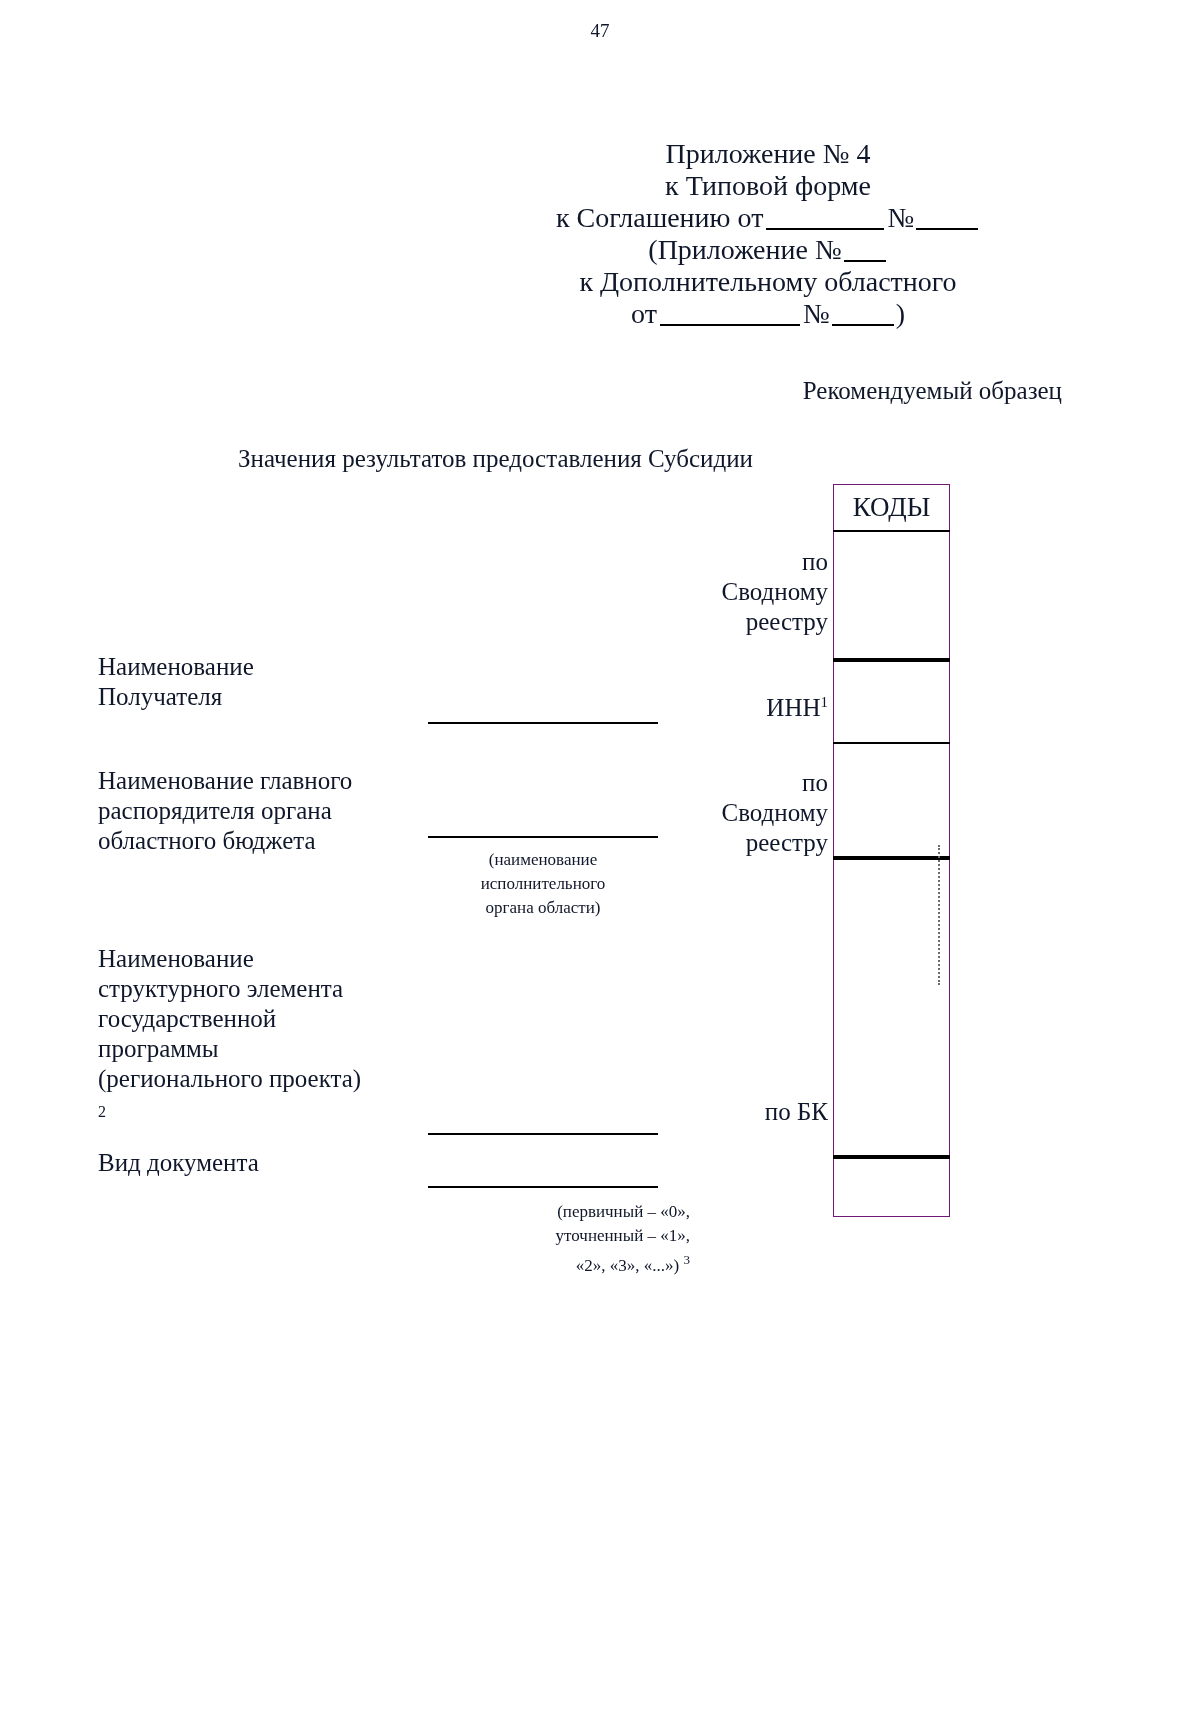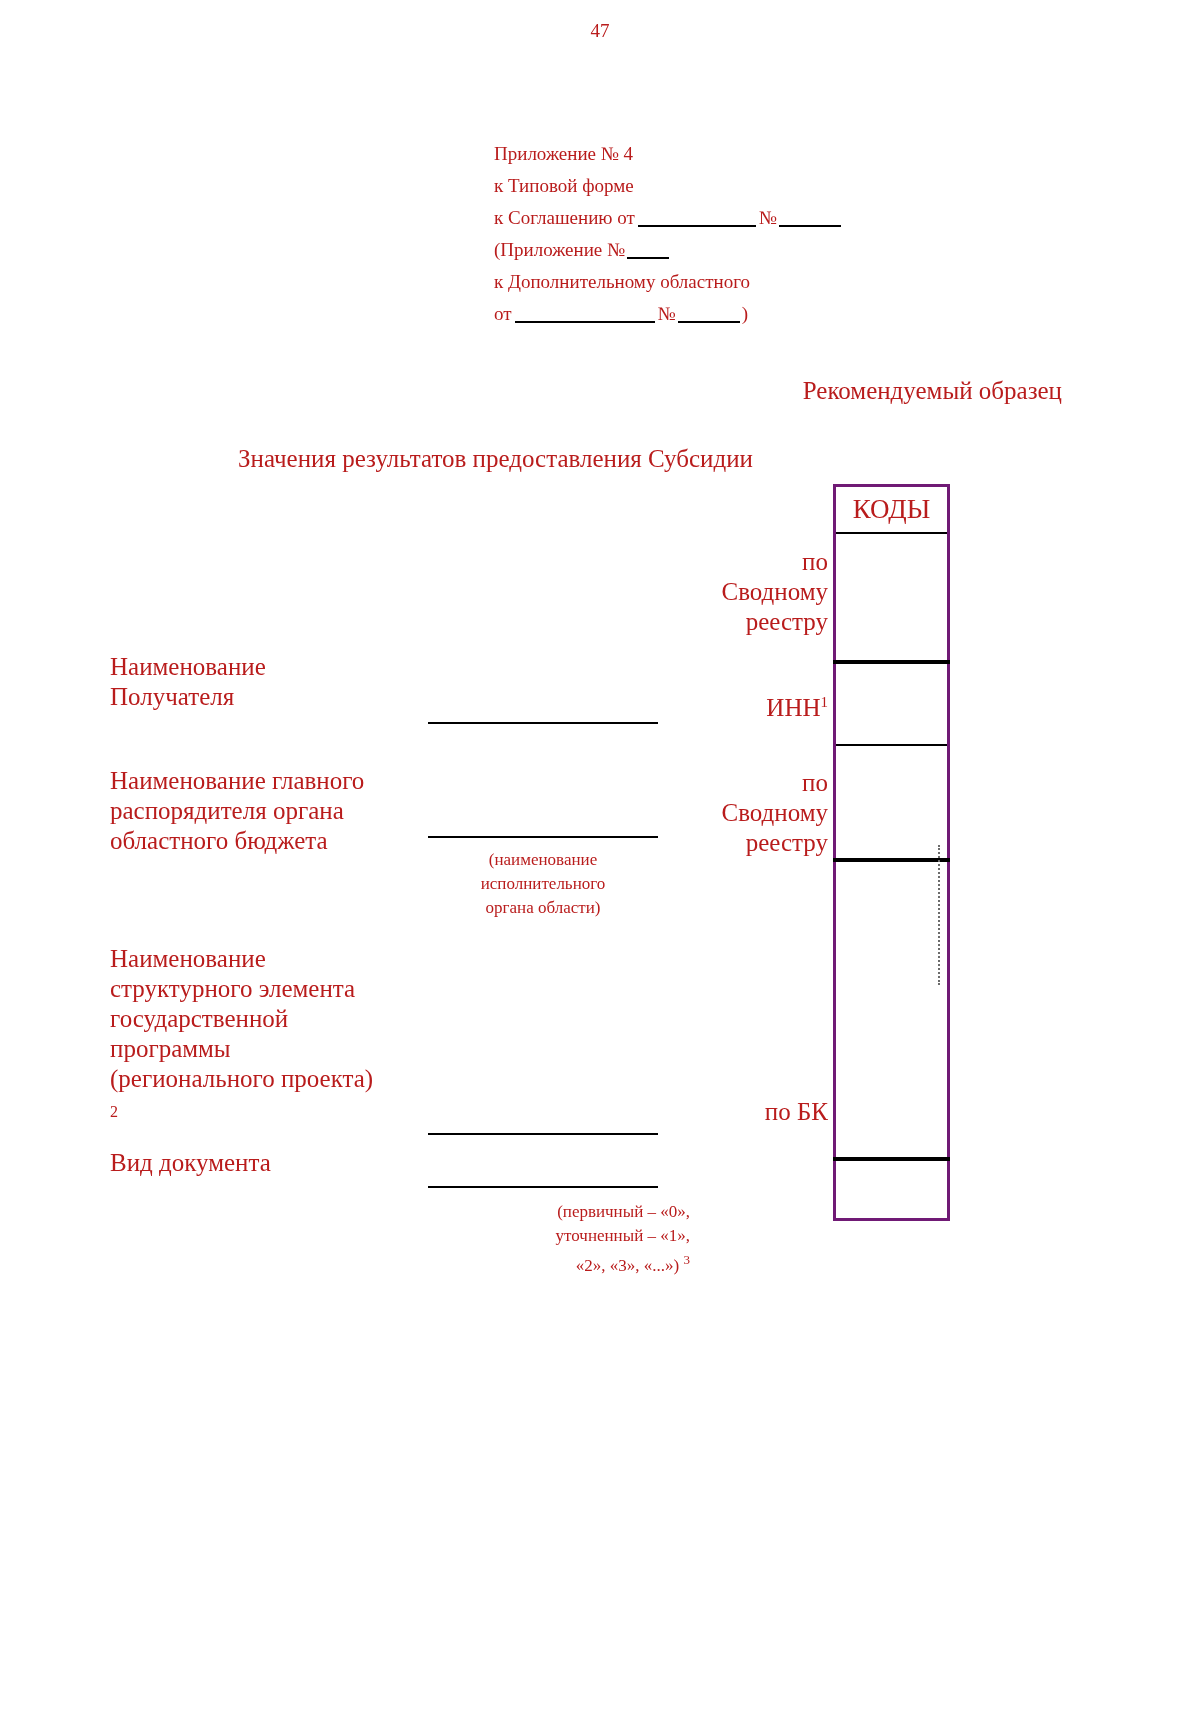--- a/index.html
+++ b/index.html
@@ -13,7 +13,7 @@
     height: 1722px;
     background: #ffffff;
     font-family: "Liberation Serif", "DejaVu Serif", serif;
-    color: #b91c1c;
+    color: #0f172a;
     overflow: hidden;
   }
 

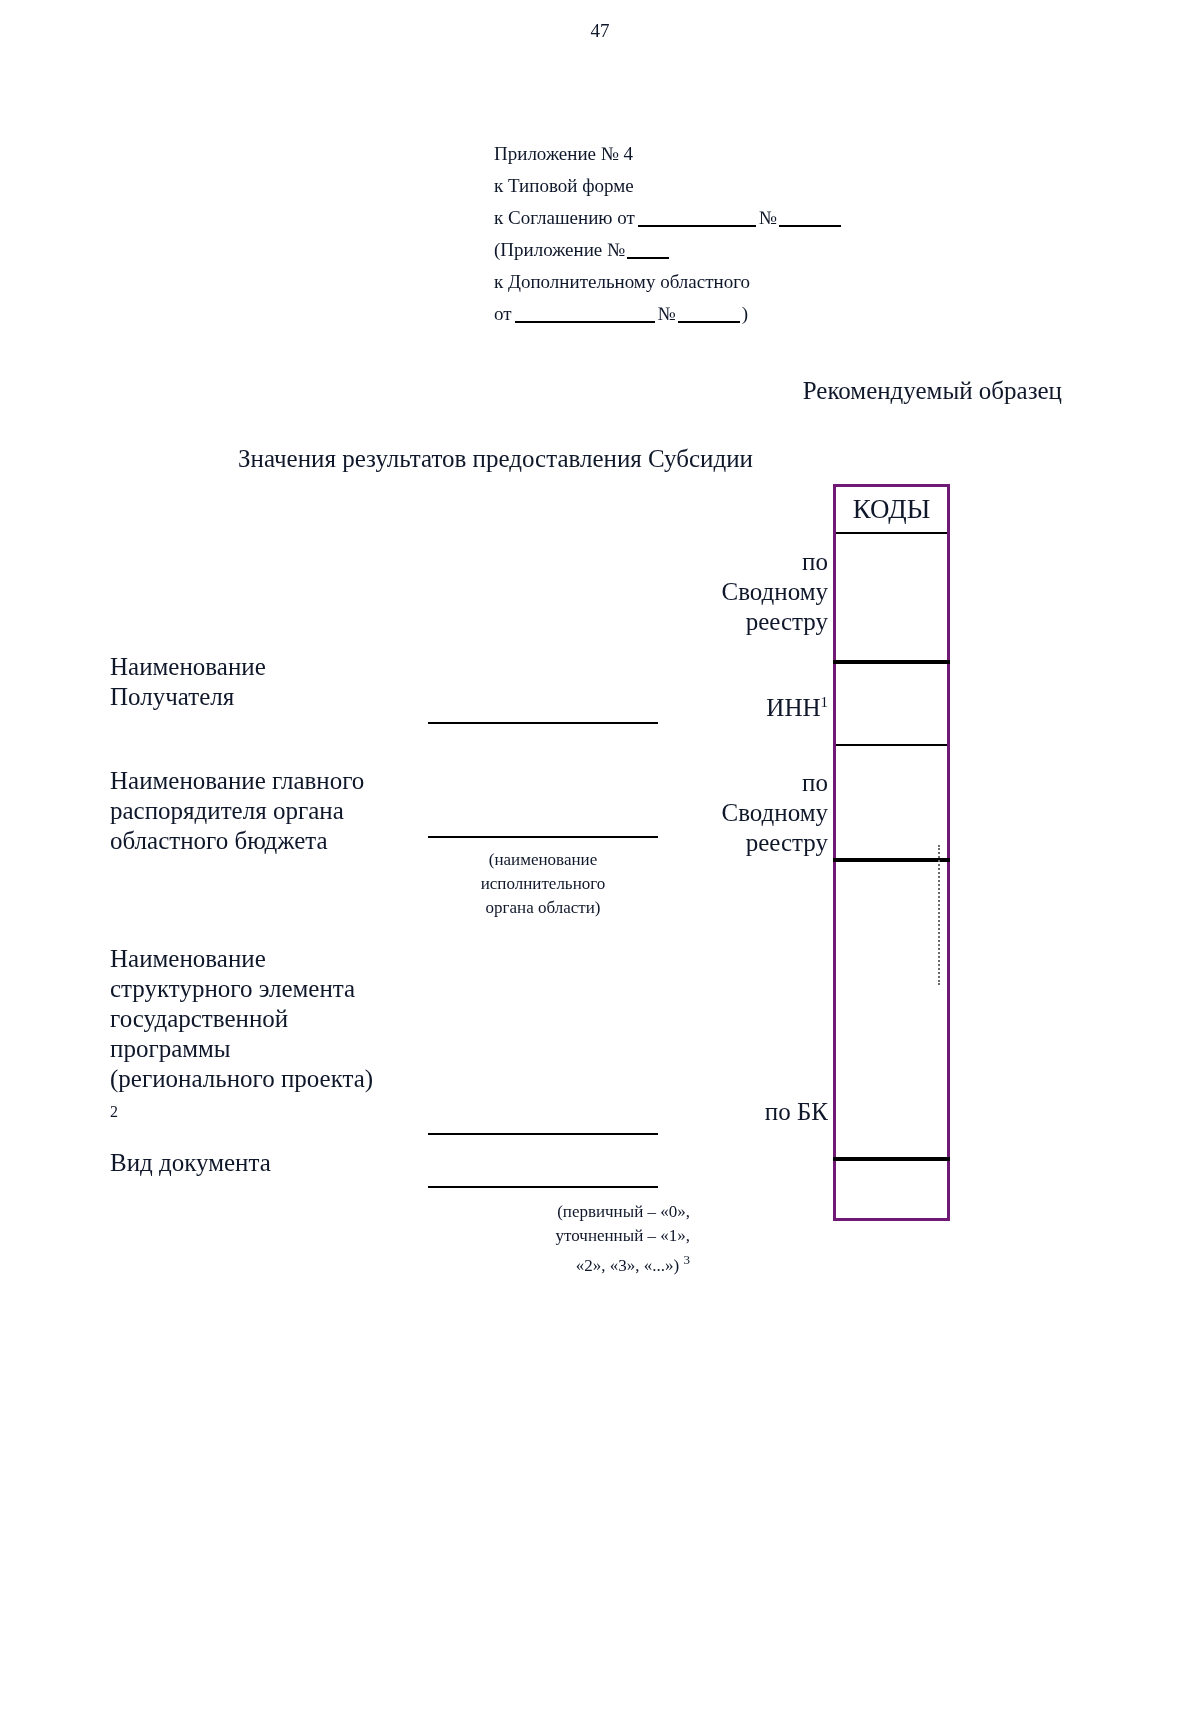--- a/index.html
+++ b/index.html
@@ -31,10 +31,10 @@
   .header-block {
     position: absolute;
     top: 138px;
-    right: 146px;
+    right: 152px;
     width: 560px;
-    text-align: left;
-    font-size: 19px;
+    text-align: center;
+    font-size: 28px;
     line-height: 32px;
     white-space: nowrap;
   }

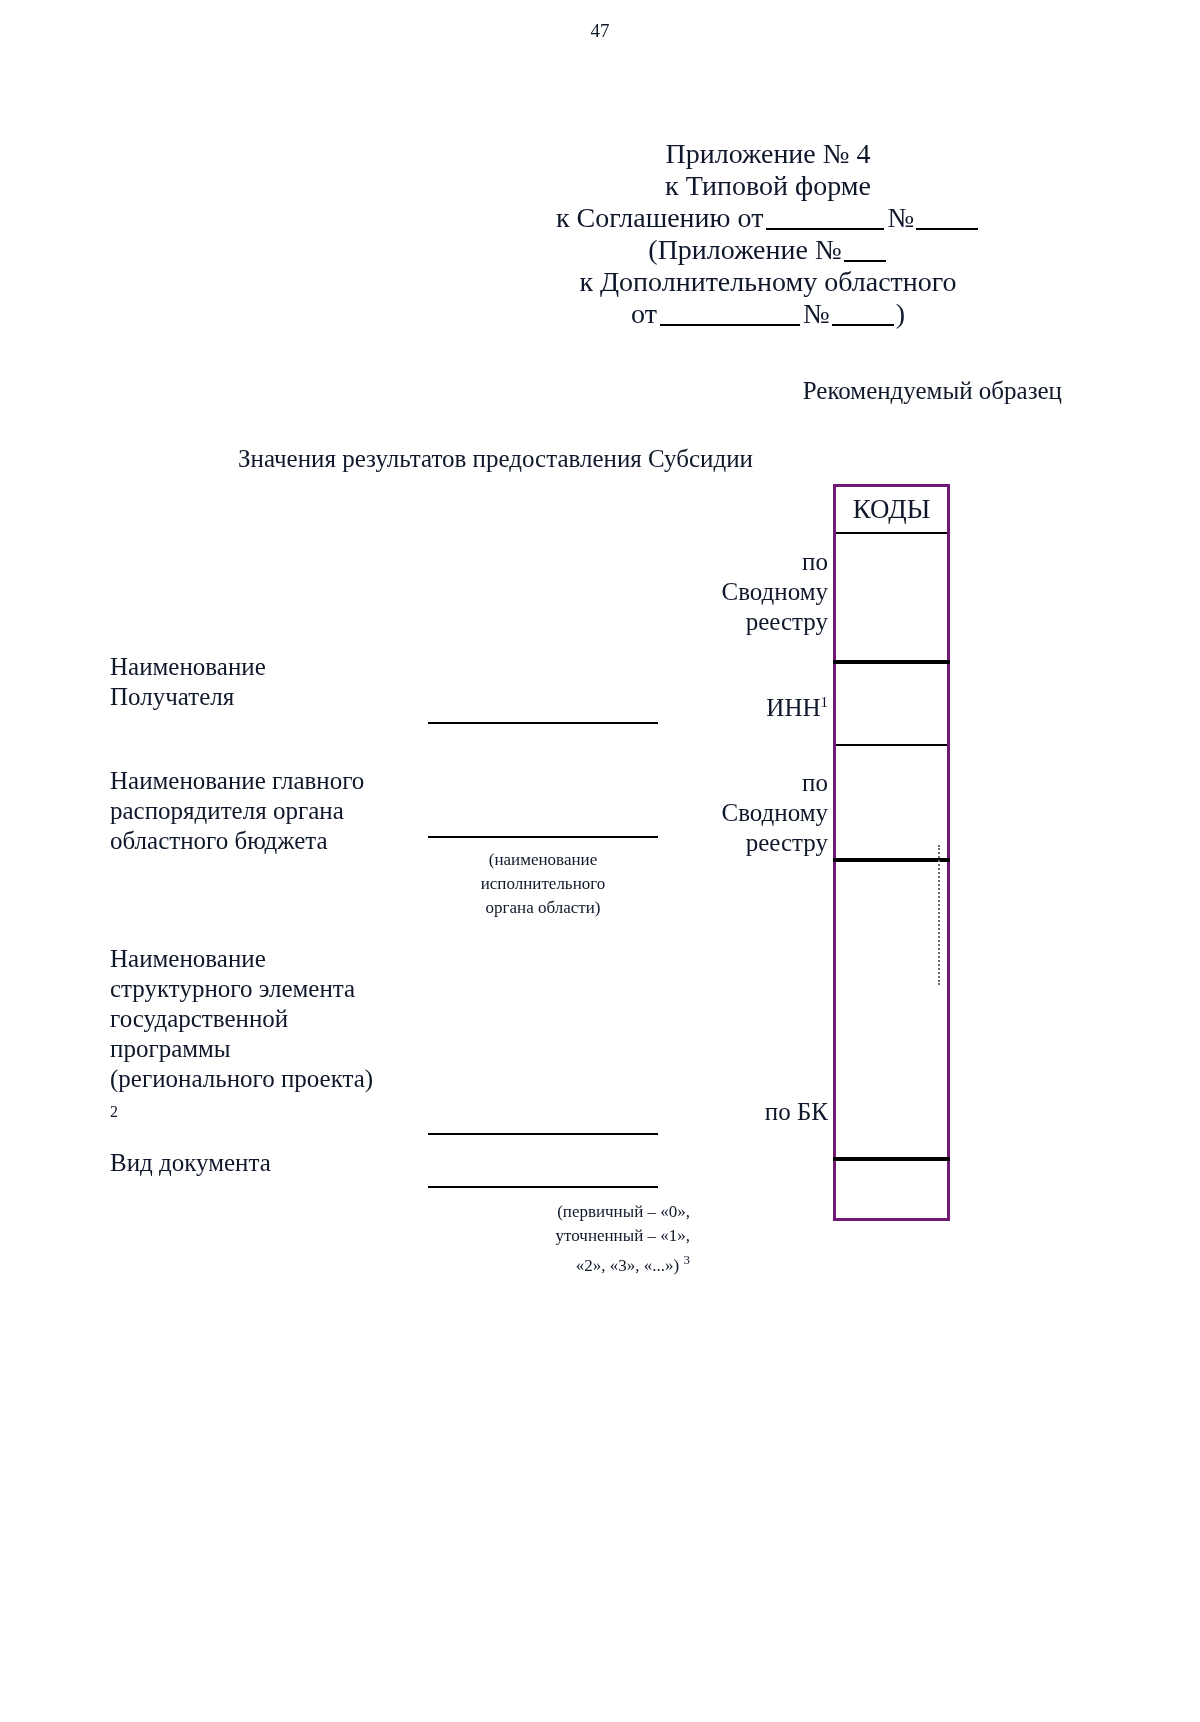--- a/index.html
+++ b/index.html
@@ -68,7 +68,7 @@
     top: 484px;
     left: 833px;
     width: 117px;
-    border: 3px solid #701a75;
+    border: 1px solid #701a75;
     border-collapse: collapse;
     background: #fff;
   }

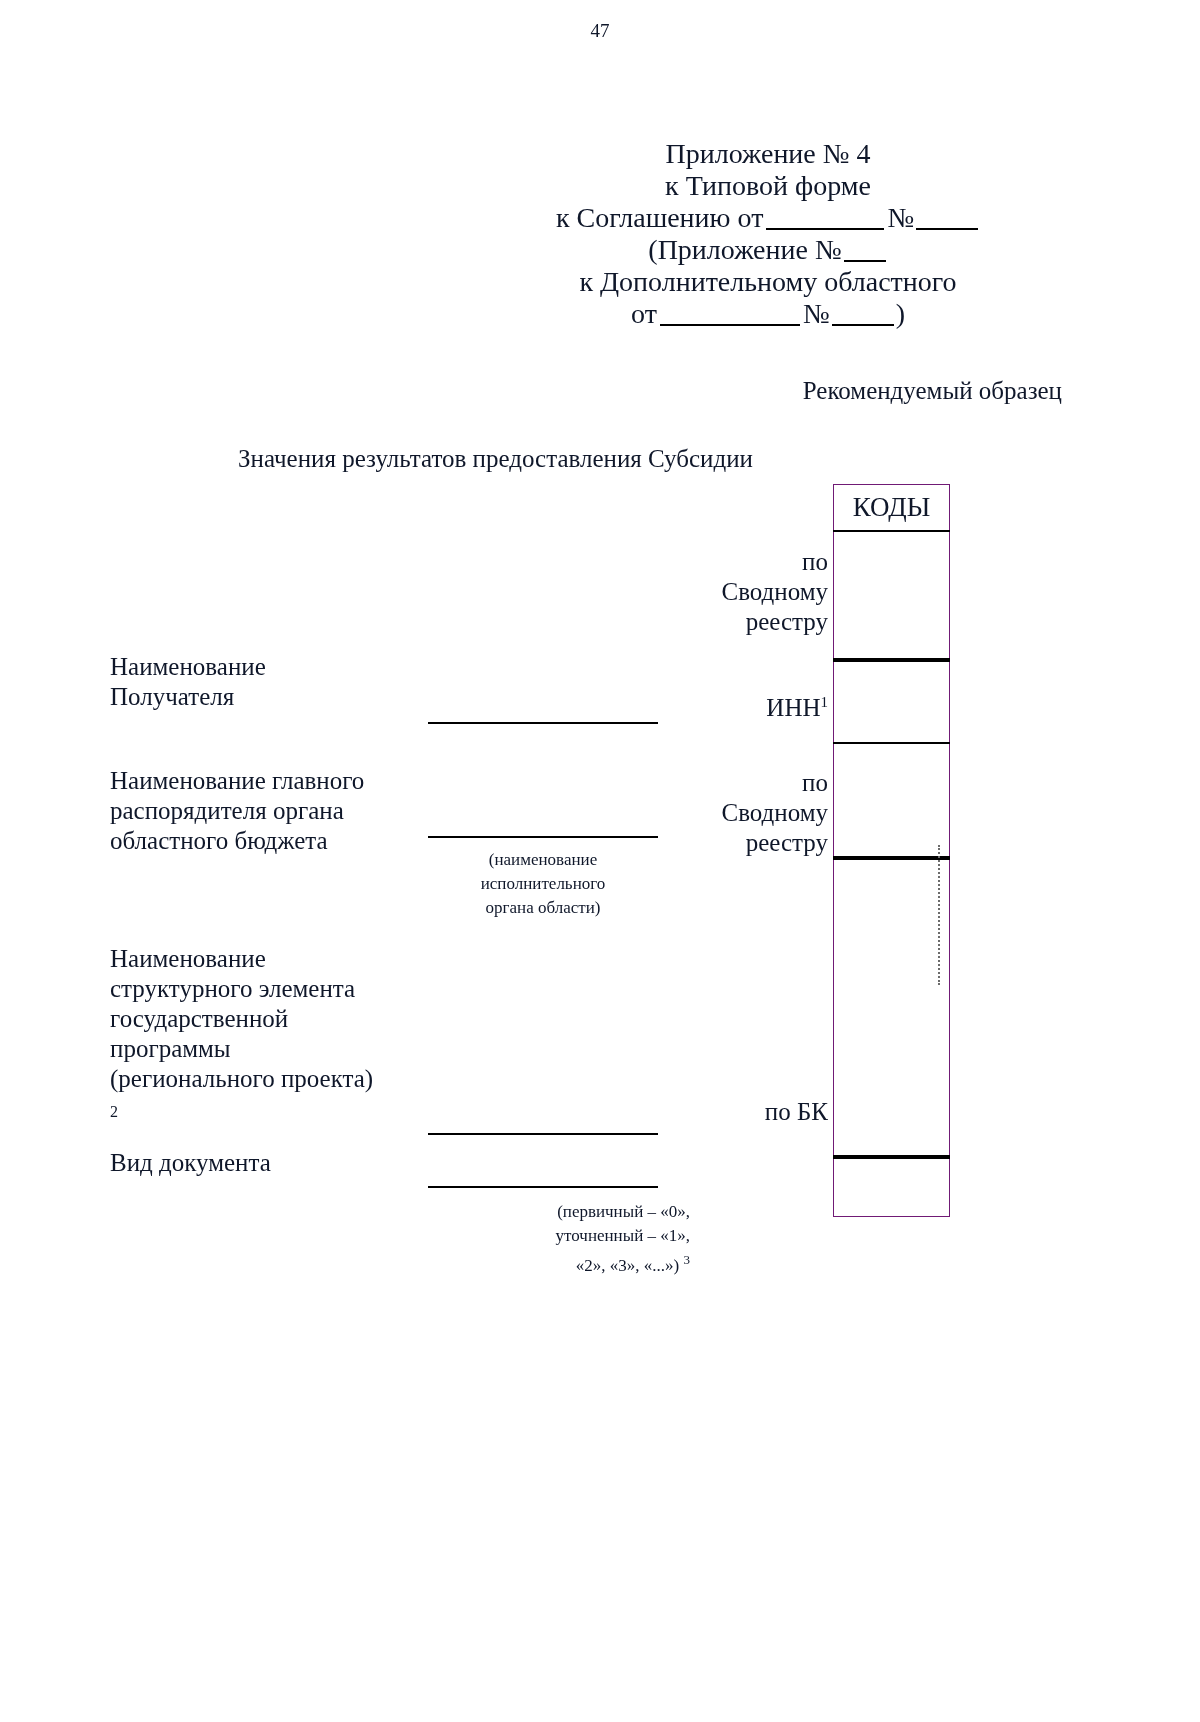--- a/index.html
+++ b/index.html
@@ -119,7 +119,6 @@
     left: 98px;
     font-size: 25px;
     line-height: 30px;
-    margin-left: 12px;
   }
   .lbl-sup {
     font-size: 16px;

